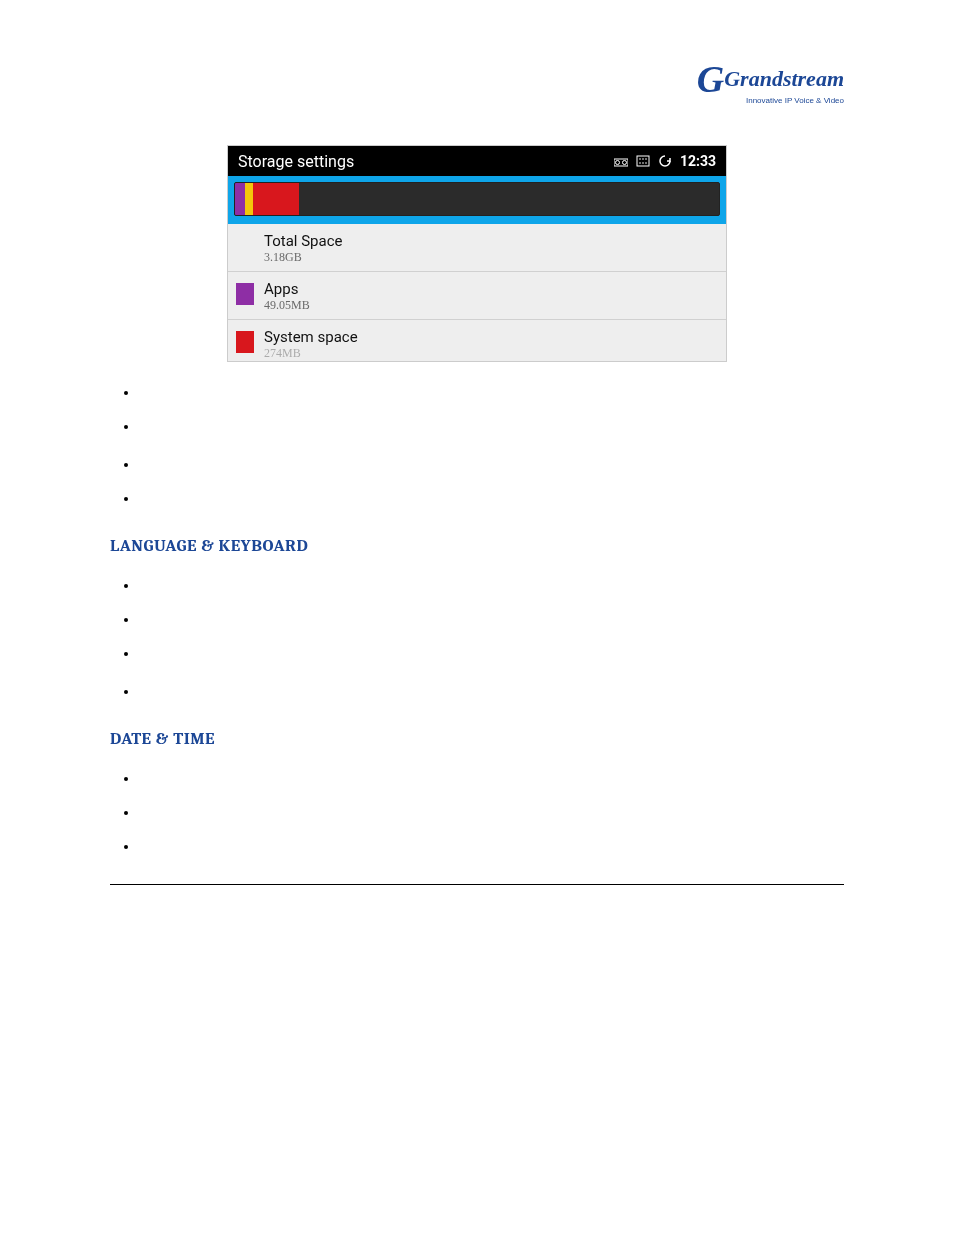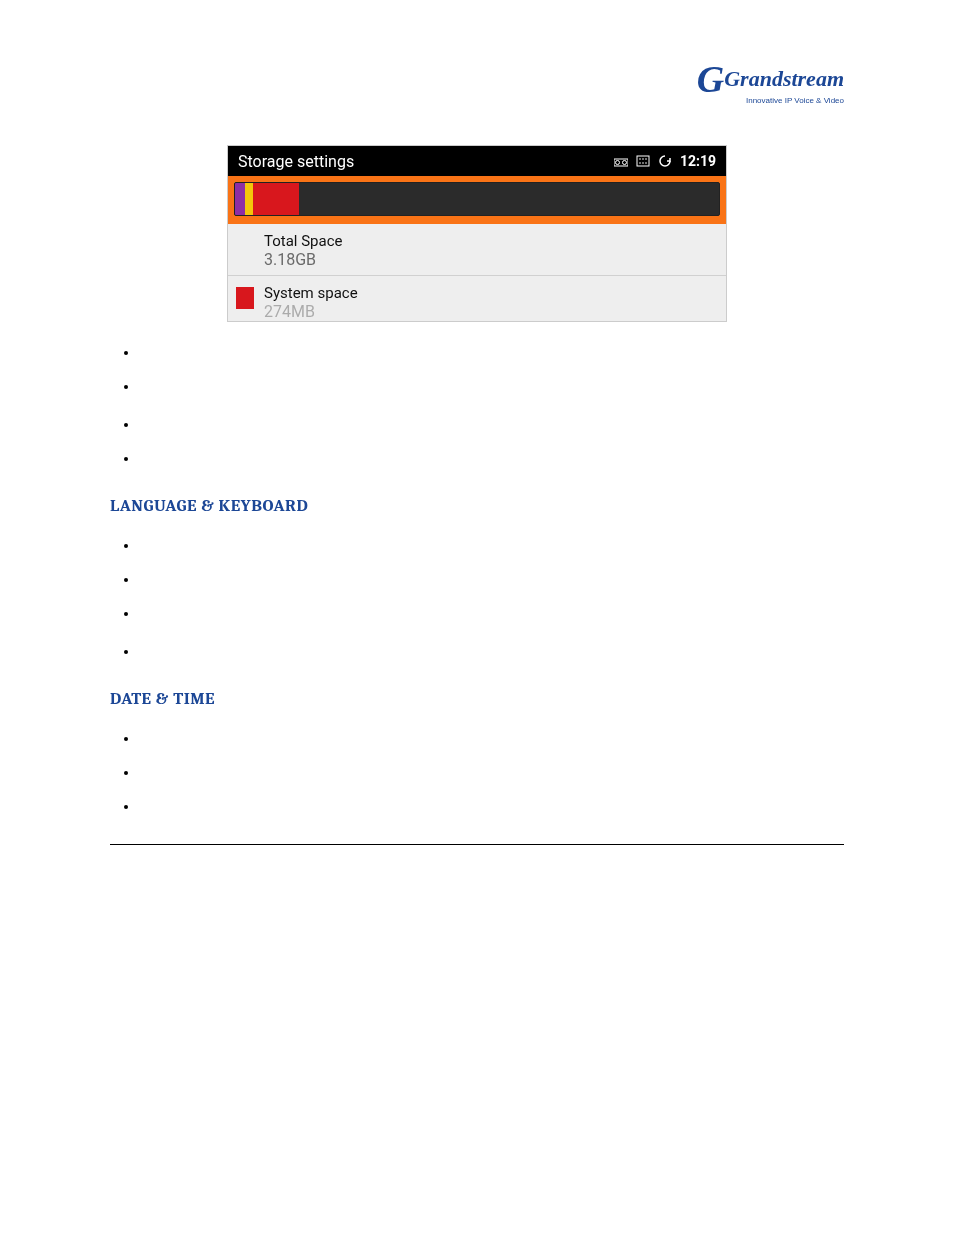--- a/index.html
+++ b/index.html
@@ -42,7 +42,7 @@
     width:498px;
     margin:10px auto 20px auto;
     border:1px solid #ccc;
-    background:#f97316;
+    background:#0ea5e9;
     font-family:"Segoe UI",Roboto,Arial,sans-serif;
   }
   .titlebar{

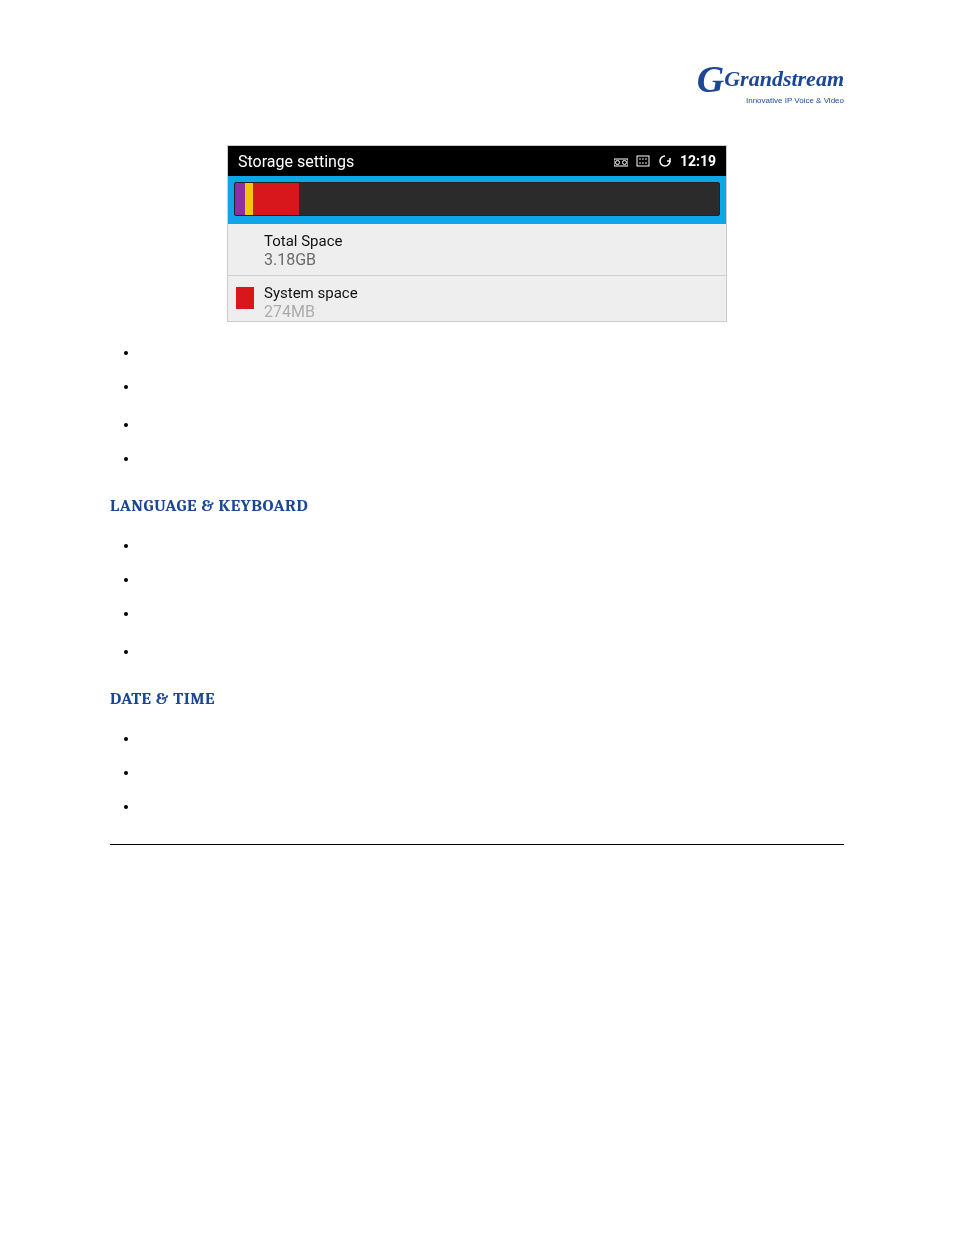--- a/index.html
+++ b/index.html
@@ -153,7 +153,7 @@
             <path d="M12 3 L12 6 L9 6" fill="none" stroke="#fff" stroke-width="1.5"></path>
           </svg>
       </span>
-      <span>12:19</span>
+      <span>12:33</span>
     </div>
   </div>
   <div class="usage-bar">

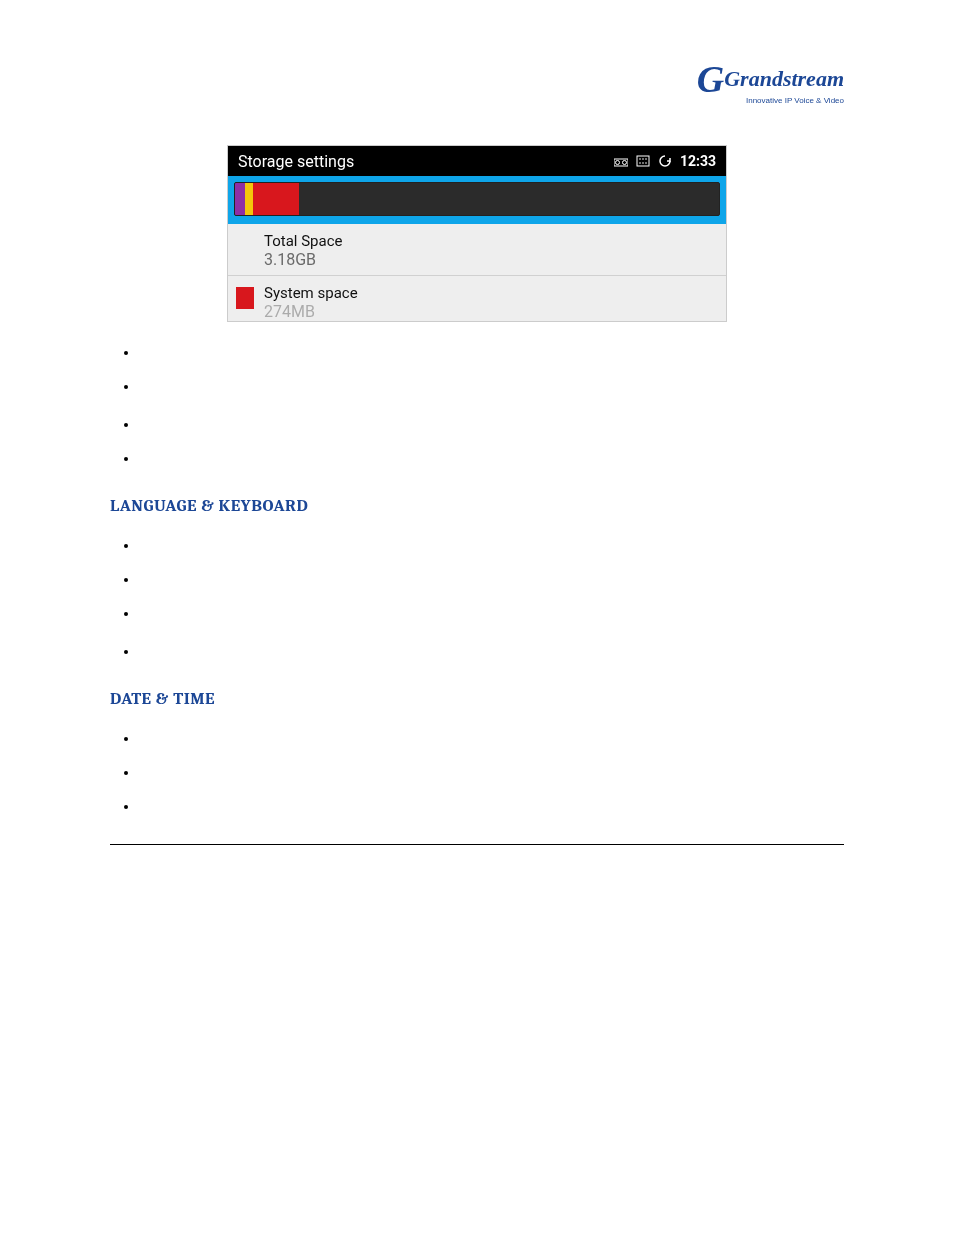--- a/index.html
+++ b/index.html
@@ -86,7 +86,7 @@
   .swatch.user{background:#f4c60a;}
   .swatch.sys{background:#d8171d;}
   .row-text .label{font-size:15px;color:#111;}
-  .row-text .value{font-size:16px;color:#6a6a6a;}
+  .row-text .value{font-size:12px;color:#6a6a6a;font-family:Liberation Serif, serif;}
 
   .bullets{
     padding-left:28px;

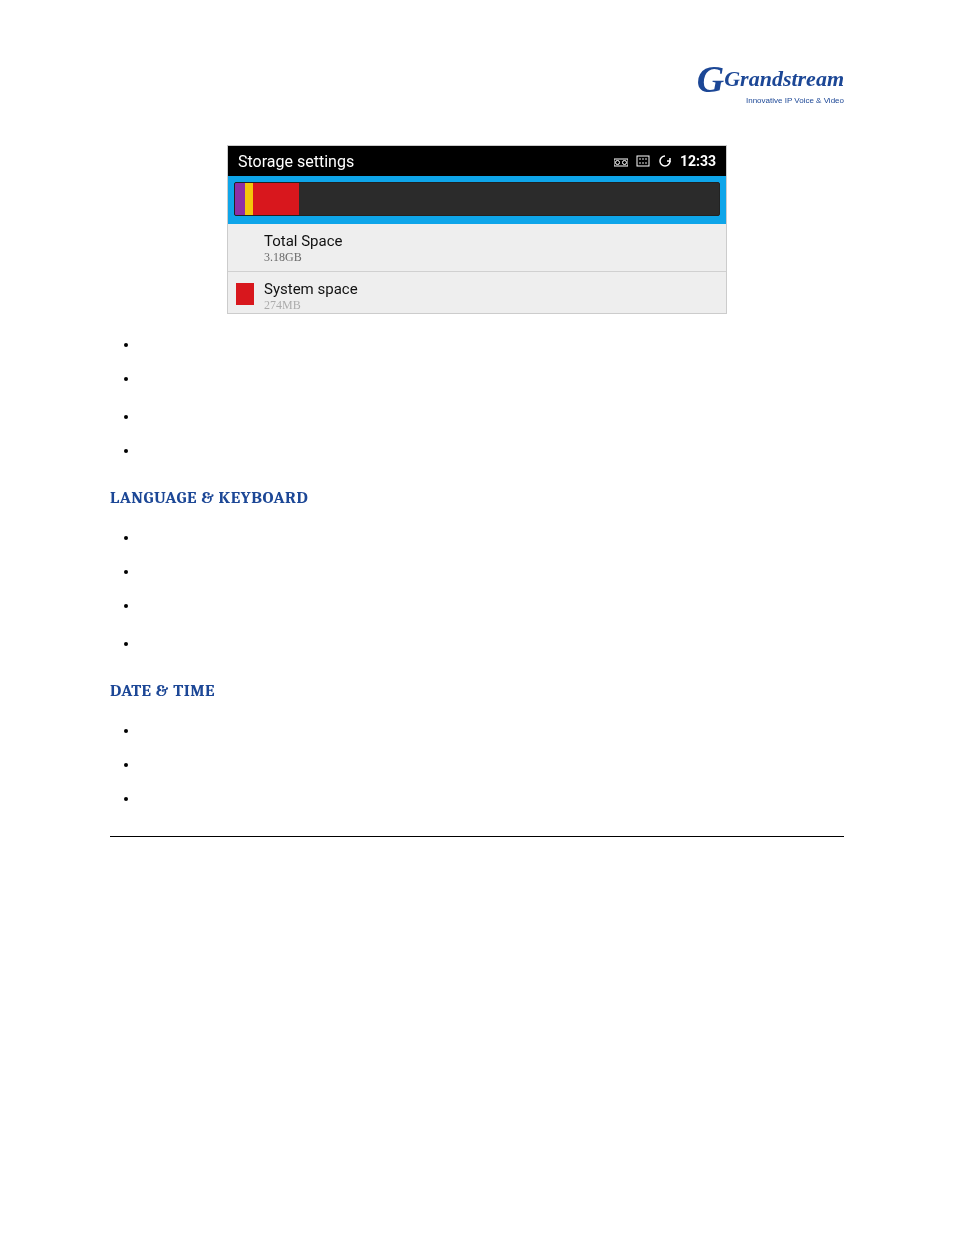--- a/index.html
+++ b/index.html
@@ -169,6 +169,13 @@
         <div class="value">3.18GB</div>
       </div>
     </div>
+    <div class="storage-row">
+      <div class="swatch apps"></div>
+      <div class="row-text">
+        <div class="label">Apps</div>
+        <div class="value">49.05MB</div>
+      </div>
+    </div>
     <div class="storage-row" style="padding-bottom:0;">
       <div class="swatch sys"></div>
       <div class="row-text">

